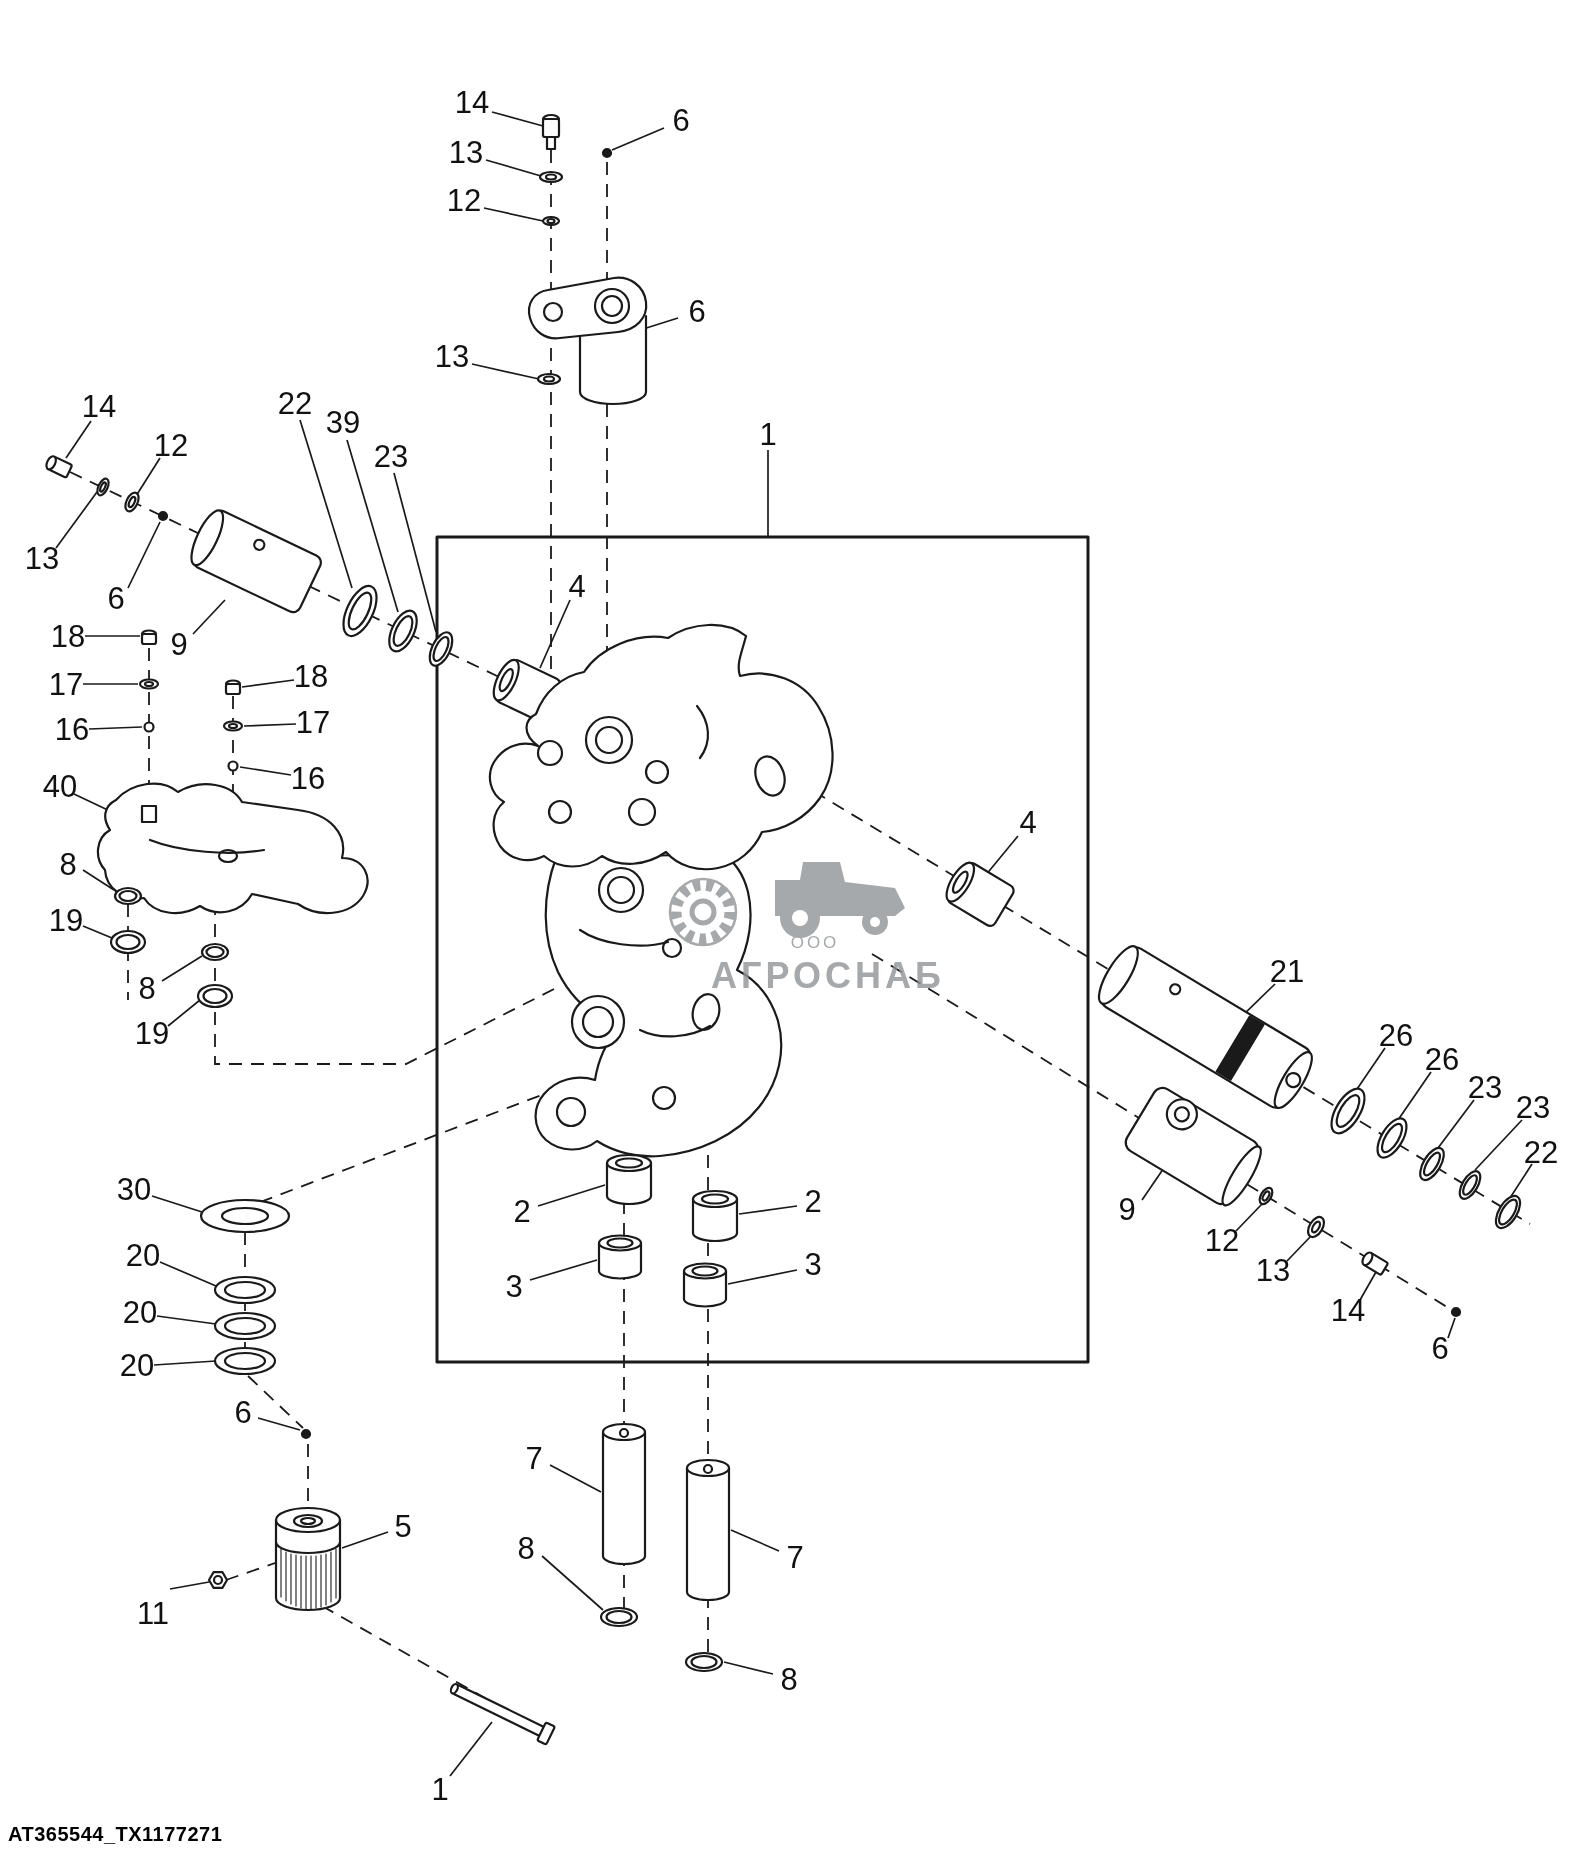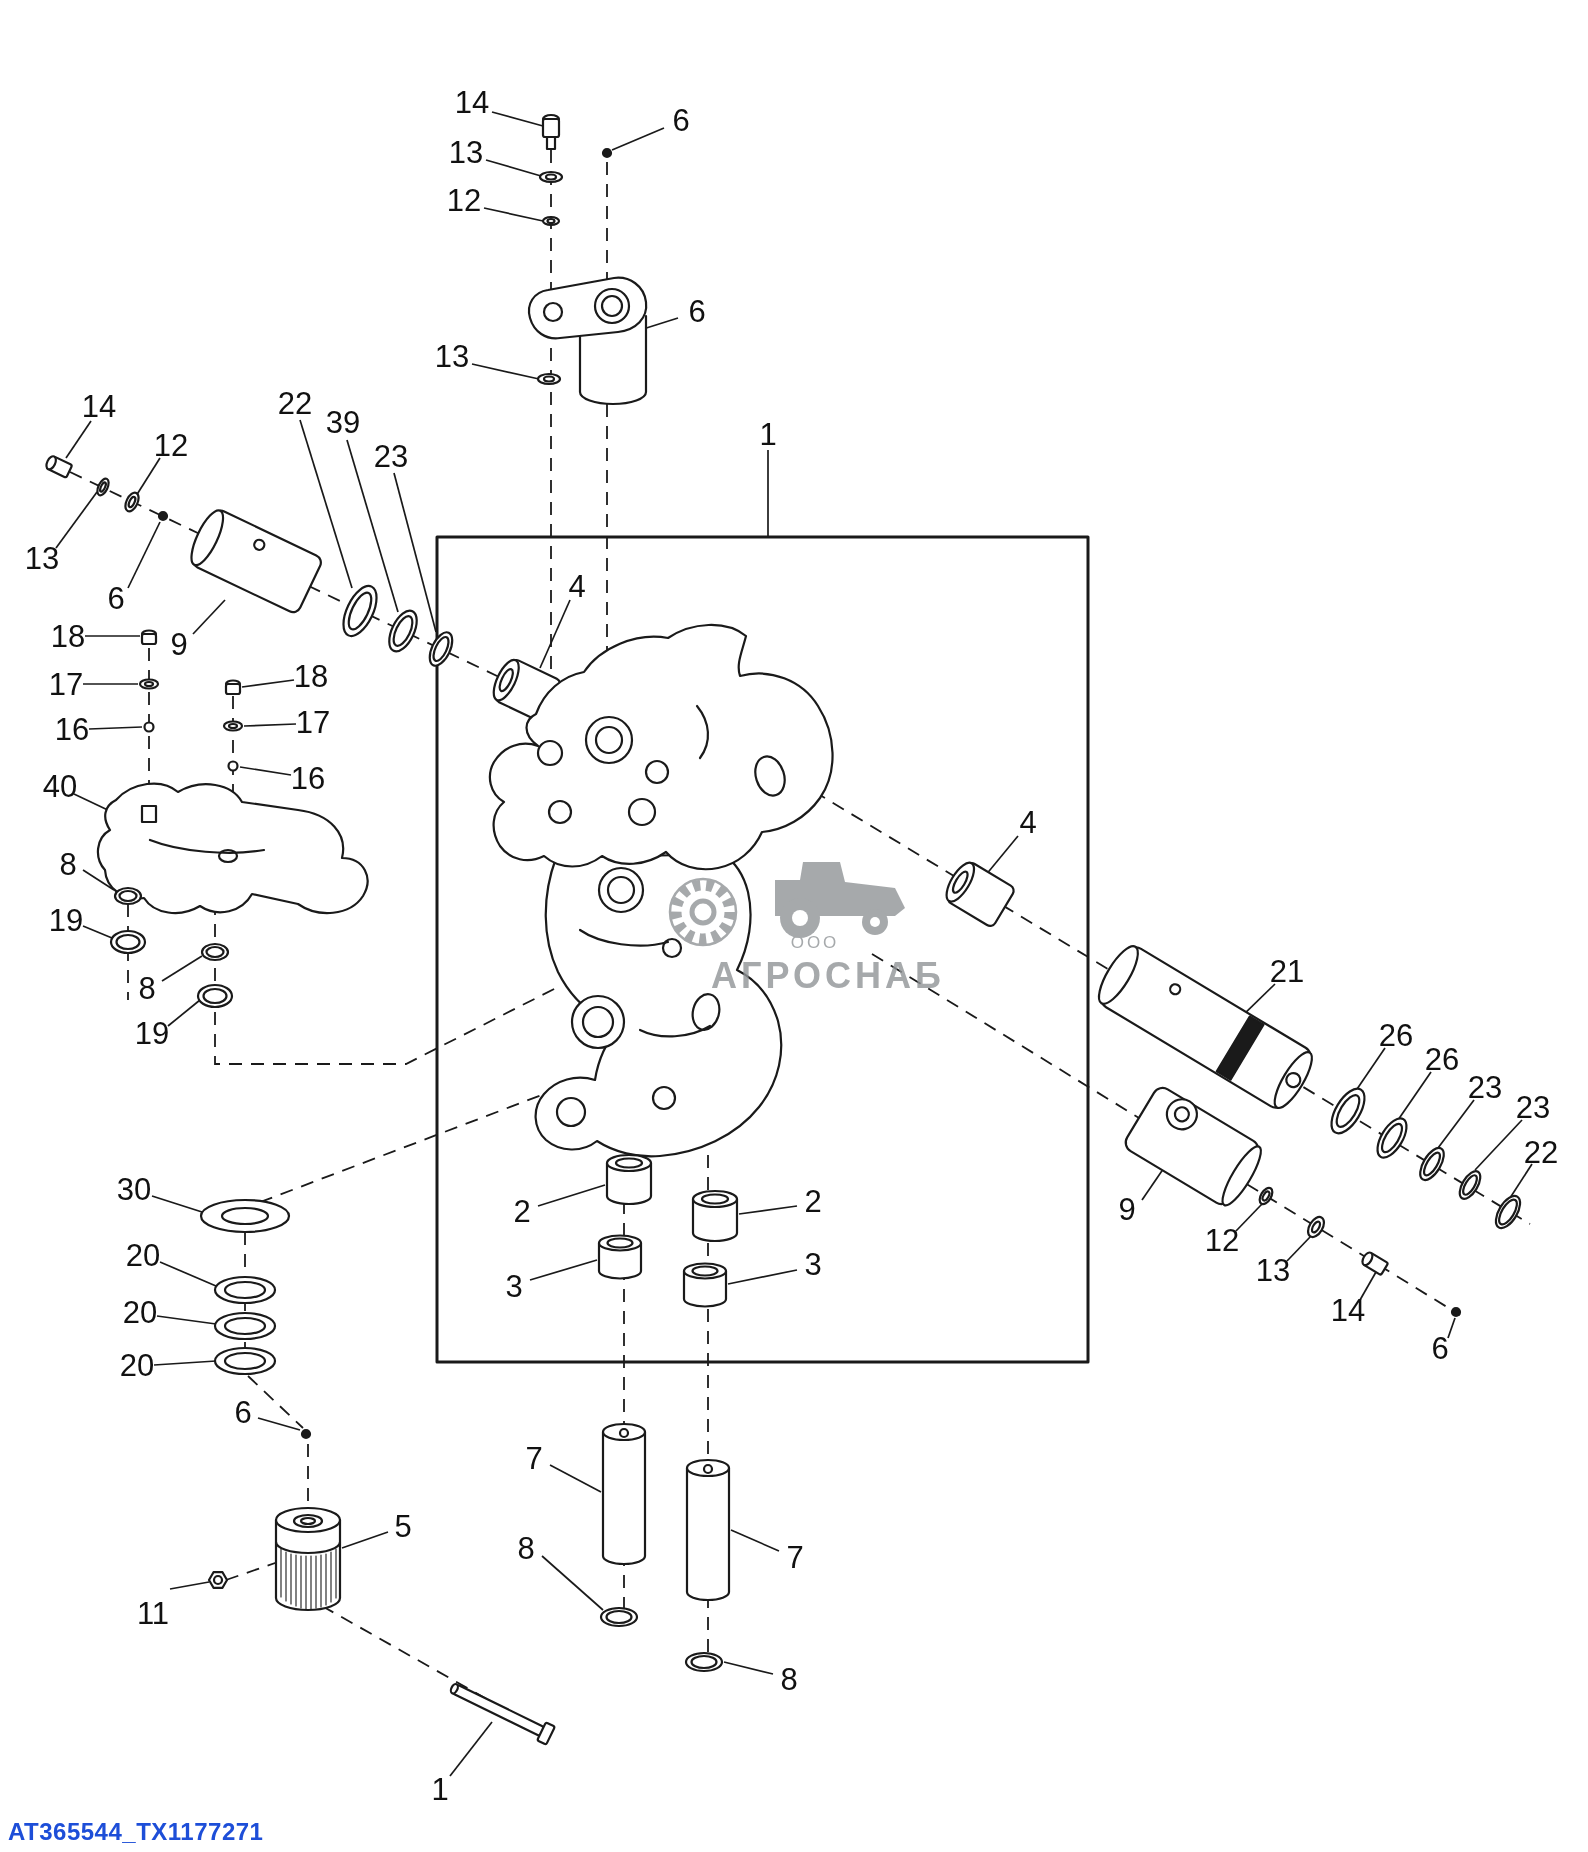--- a/index.html
+++ b/index.html
@@ -14,7 +14,7 @@
     font-size:31px;line-height:1;color:#111;font-weight:400;white-space:nowrap;
   }
   .footer-code{
-    position:absolute;left:8px;bottom:6px;font-size:24px;font-weight:700;color:#1d4ed8;
+    position:absolute;left:8px;bottom:6px;font-size:20px;font-weight:700;color:#000000;
     letter-spacing:0.5px;
   }
 </style>

